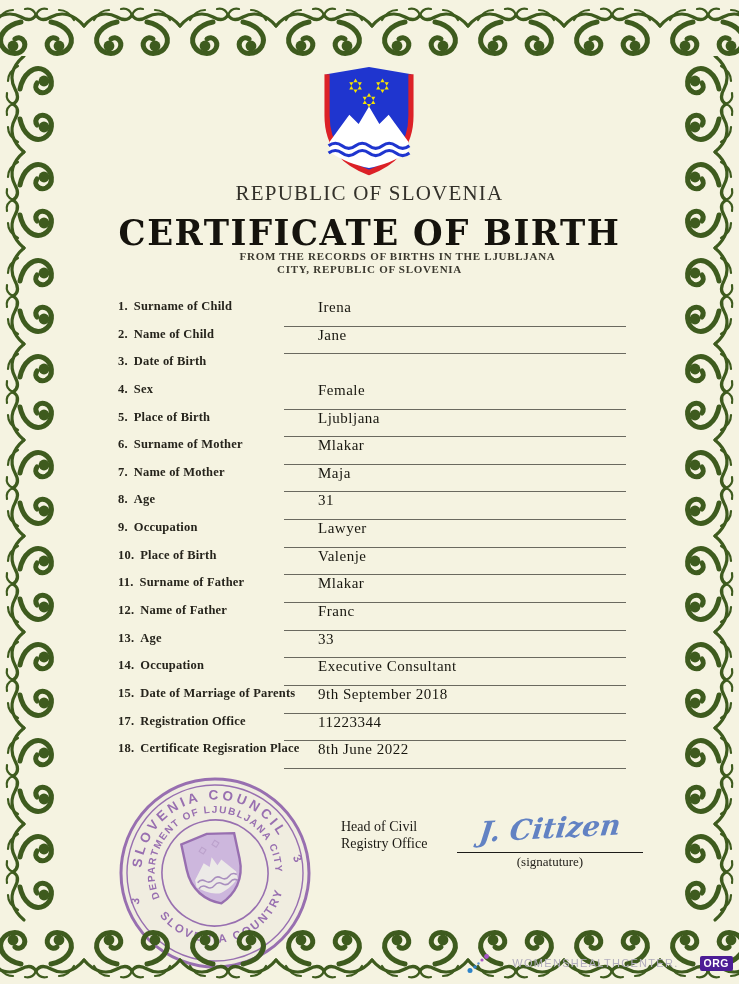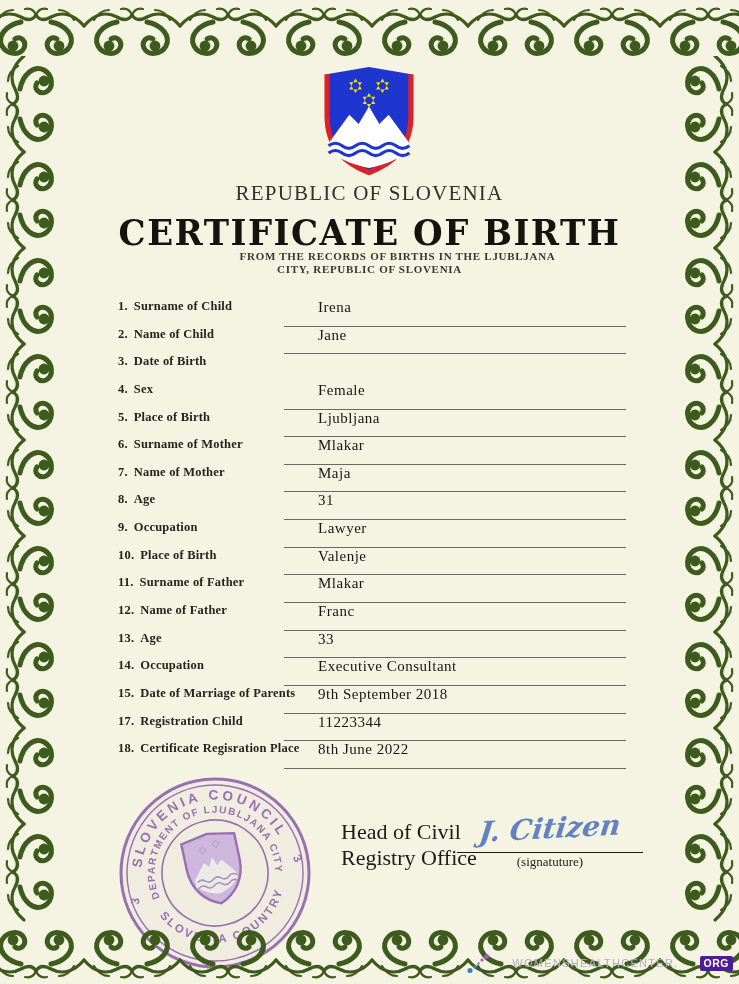--- a/index.html
+++ b/index.html
@@ -242,7 +242,7 @@
         </div>
       </div>
     <div class="row">
-        <div class="lbl"><span class="num">17.</span><span>Registration Child</span></div>
+        <div class="lbl"><span class="num">17.</span><span>Registration Office</span></div>
         <div class="val-line">
           <span class="val">11223344</span>
         </div>

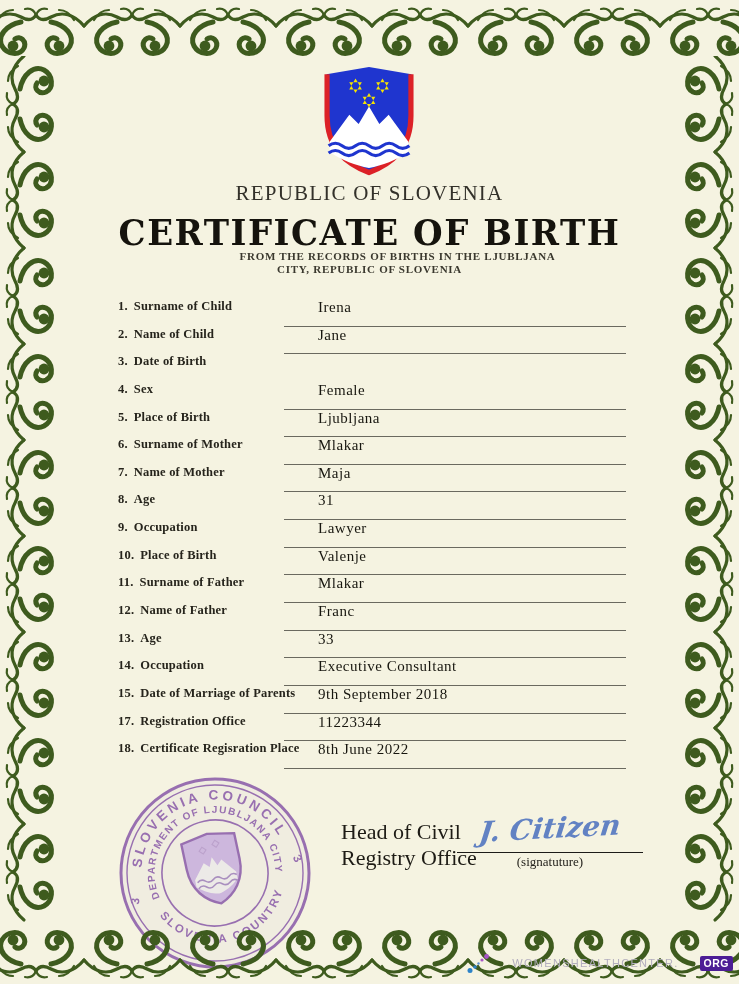--- a/index.html
+++ b/index.html
@@ -49,7 +49,7 @@
   .st-bot{font-size:11.5px;letter-spacing:2.4px;}
   .st-side{font-size:12px;}
   
-  .sig-role{position:absolute;left:341px;top:819px;font-size:22px;line-height:1.18;
+  .sig-role{position:absolute;left:341px;top:819px;font-size:14px;line-height:1.18;
     color:#1d1b15;z-index:2;}
   .sig-name{position:absolute;left:452px;top:812px;width:196px;text-align:center;
     font-family:"DejaVu Serif",serif;font-style:italic;font-weight:bold;

